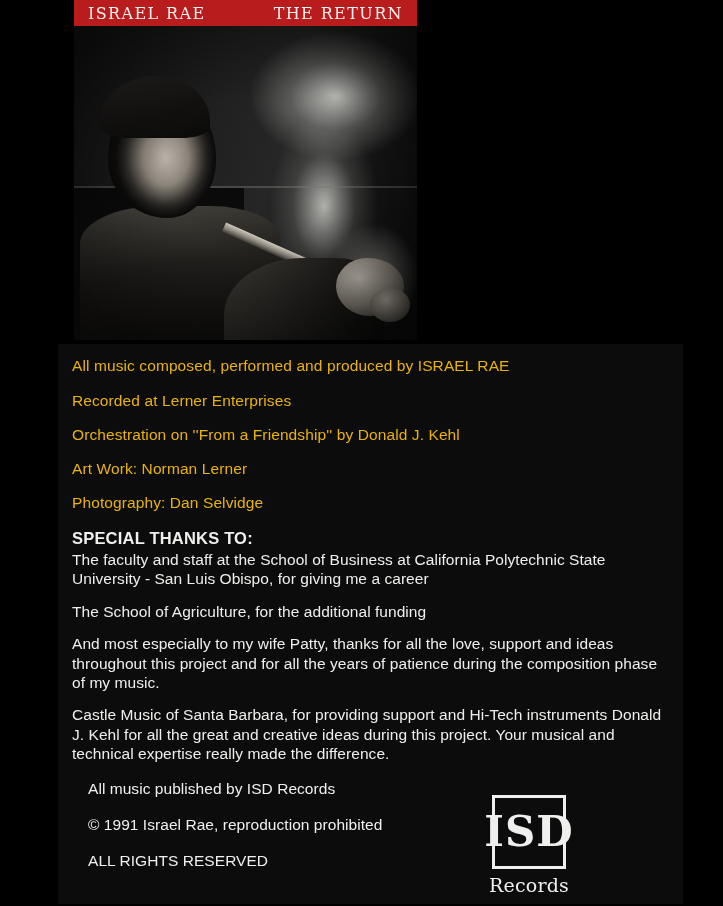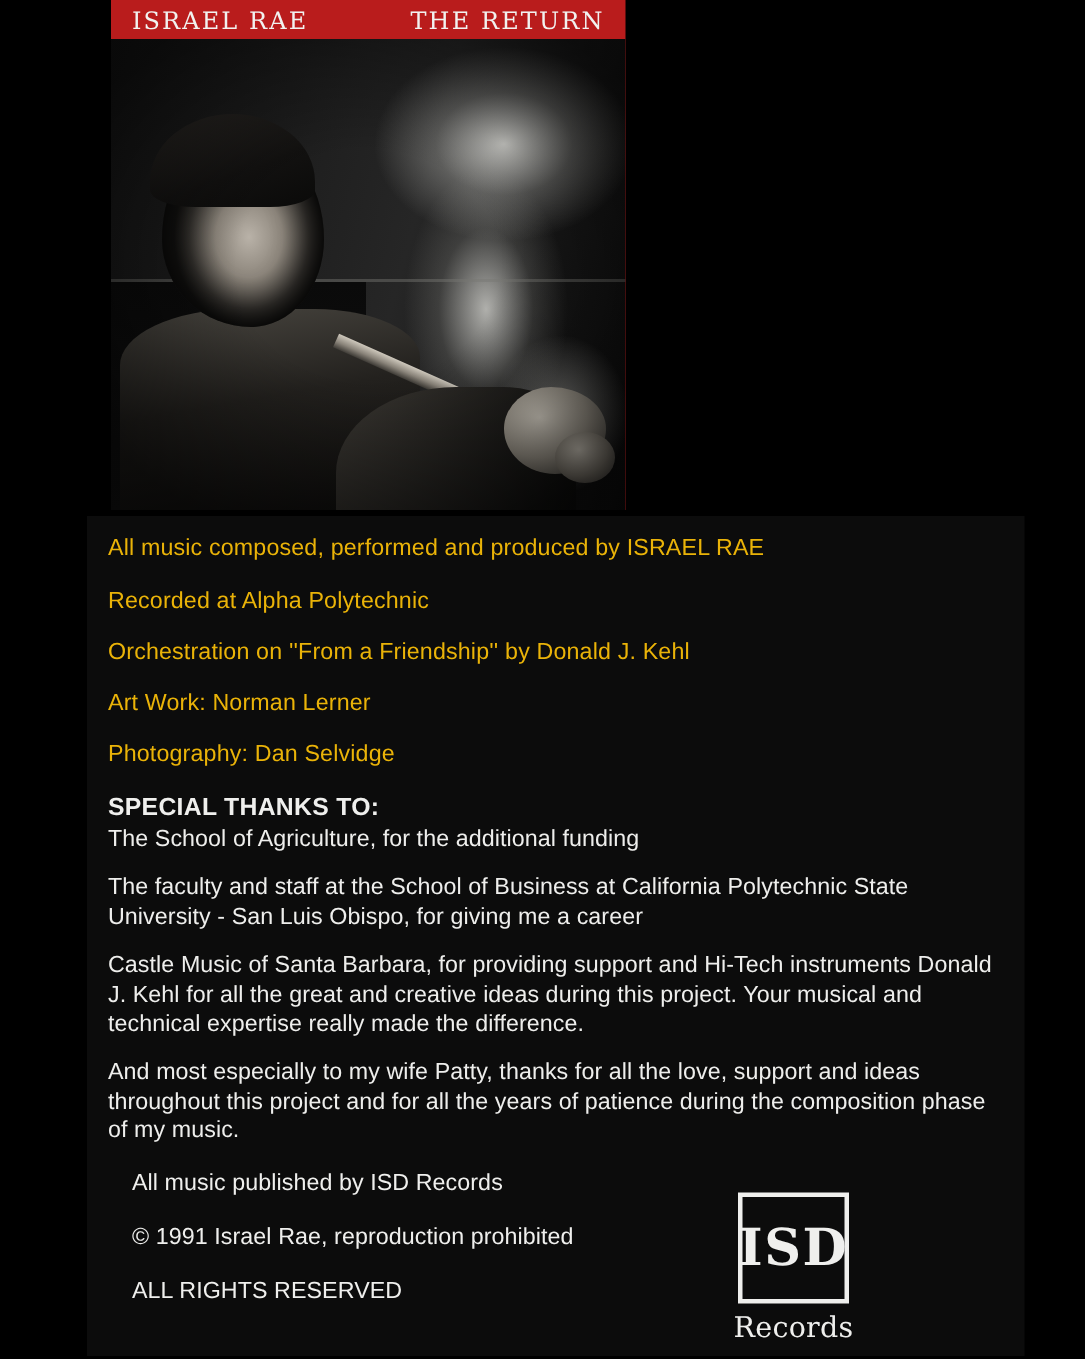--- a/index.html
+++ b/index.html
@@ -274,7 +274,7 @@
 
     <div class="credits">
       <p class="line">All music composed, performed and produced by ISRAEL RAE</p>
-      <p class="line">Recorded at Alpha Polytechnic</p>
+      <p class="line">Recorded at Lerner Enterprises</p>
       <p class="line">Orchestration on ''From a Friendship'' by Donald J. Kehl</p>
       <p class="line">Art Work: Norman Lerner</p>
       <p class="line">Photography: Dan Selvidge</p>

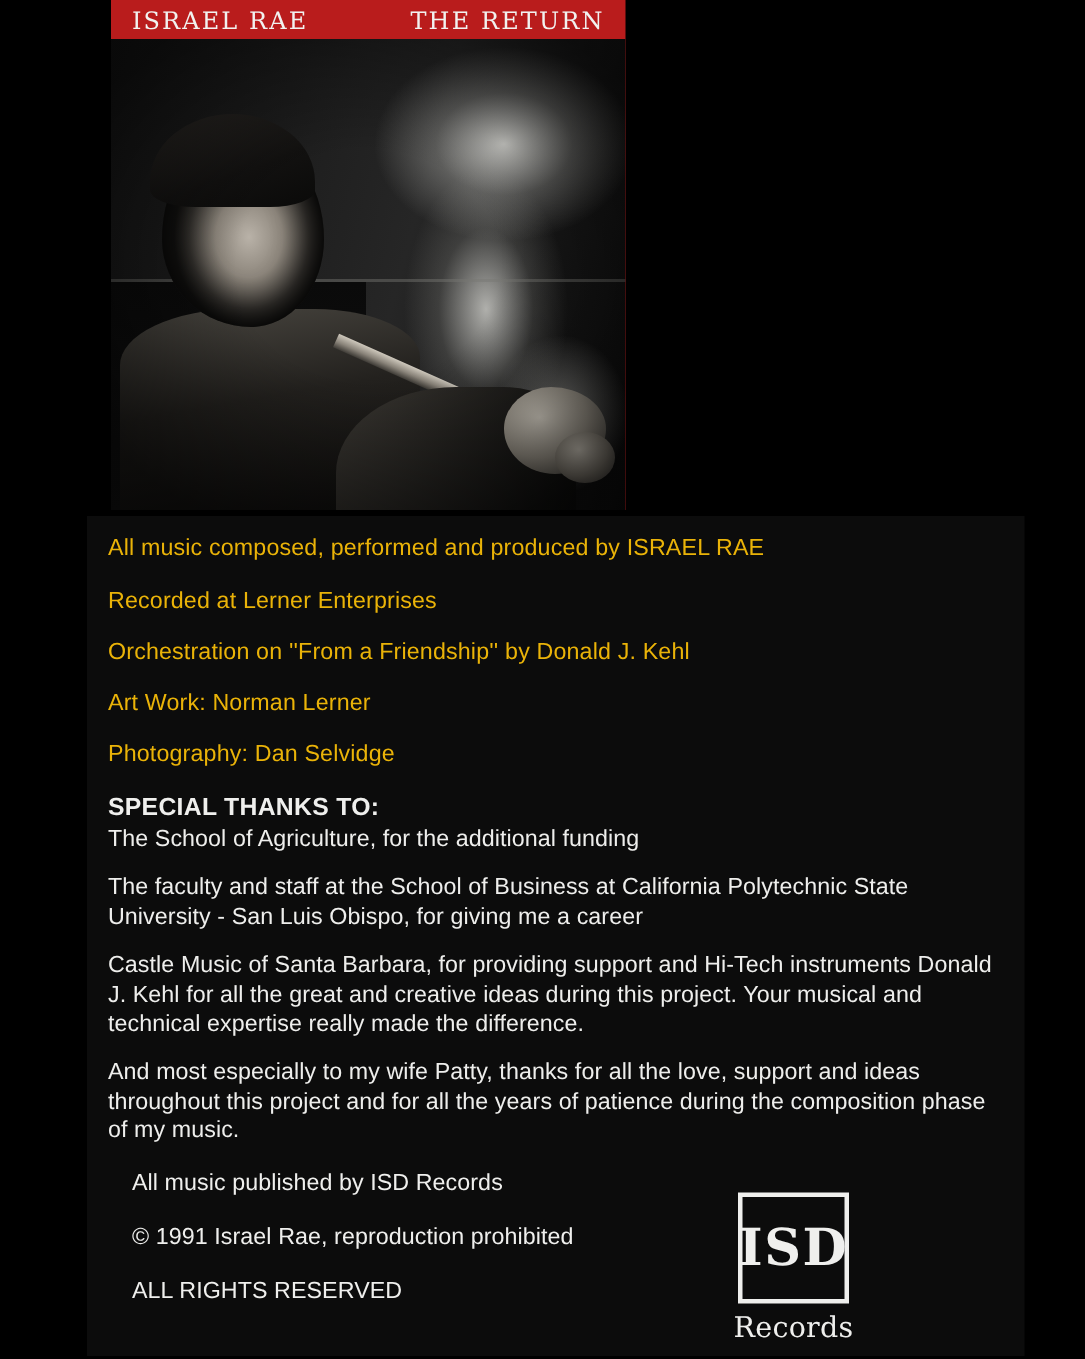--- a/index.html
+++ b/index.html
@@ -282,8 +282,8 @@
 
     <div class="thanks">
       <div class="thanks-head">SPECIAL THANKS TO:</div>
+      <p class="para tight">The faculty and staff at the School of Business at California Polytechnic State University - San Luis Obispo, for giving me a career</p>
       <p class="para tight">The School of Agriculture, for the additional funding</p>
-      <p class="para tight">The faculty and staff at the School of Business at California Polytechnic State University - San Luis Obispo, for giving me a career</p>
       <p class="para tight">Castle Music of Santa Barbara, for providing support and Hi-Tech instruments Donald J. Kehl for all the great and creative ideas during this project. Your musical and technical expertise really made the difference.</p>
       <p class="para tight">And most especially to my wife Patty, thanks for all the love, support and ideas throughout this project and for all the years of patience during the composition phase of my music.</p>
     </div>

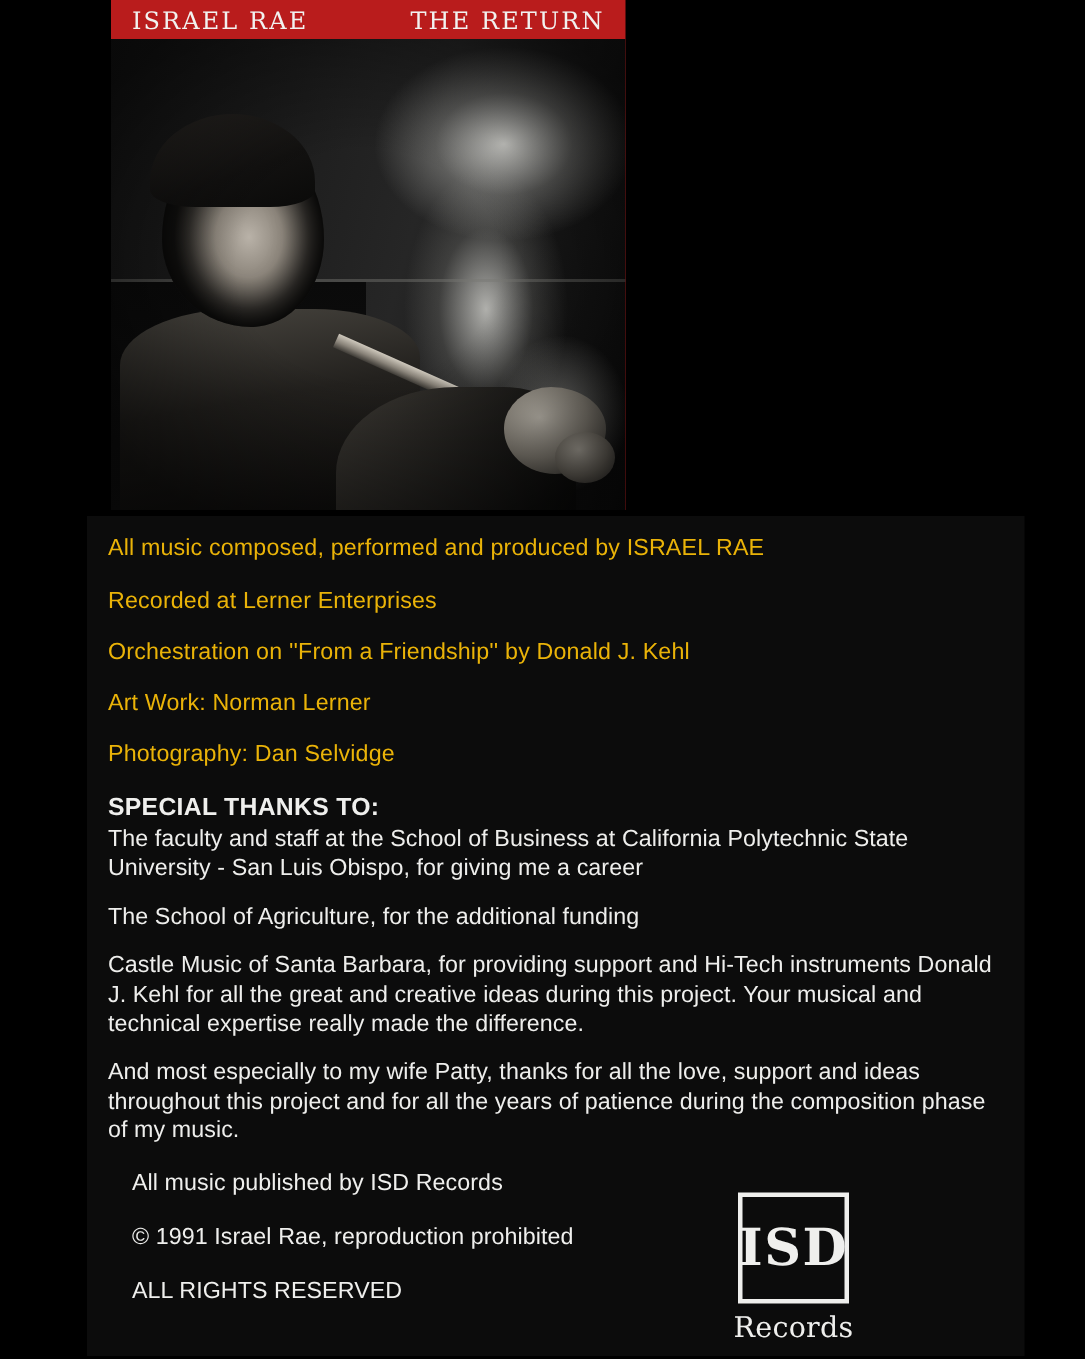--- a/index.html
+++ b/index.html
@@ -284,8 +284,8 @@
       <div class="thanks-head">SPECIAL THANKS TO:</div>
       <p class="para tight">The faculty and staff at the School of Business at California Polytechnic State University - San Luis Obispo, for giving me a career</p>
       <p class="para tight">The School of Agriculture, for the additional funding</p>
+      <p class="para tight">And most especially to my wife Patty, thanks for all the love, support and ideas throughout this project and for all the years of patience during the composition phase of my music.</p>
       <p class="para tight">Castle Music of Santa Barbara, for providing support and Hi-Tech instruments Donald J. Kehl for all the great and creative ideas during this project. Your musical and technical expertise really made the difference.</p>
-      <p class="para tight">And most especially to my wife Patty, thanks for all the love, support and ideas throughout this project and for all the years of patience during the composition phase of my music.</p>
     </div>
 
     <div class="pub-block">

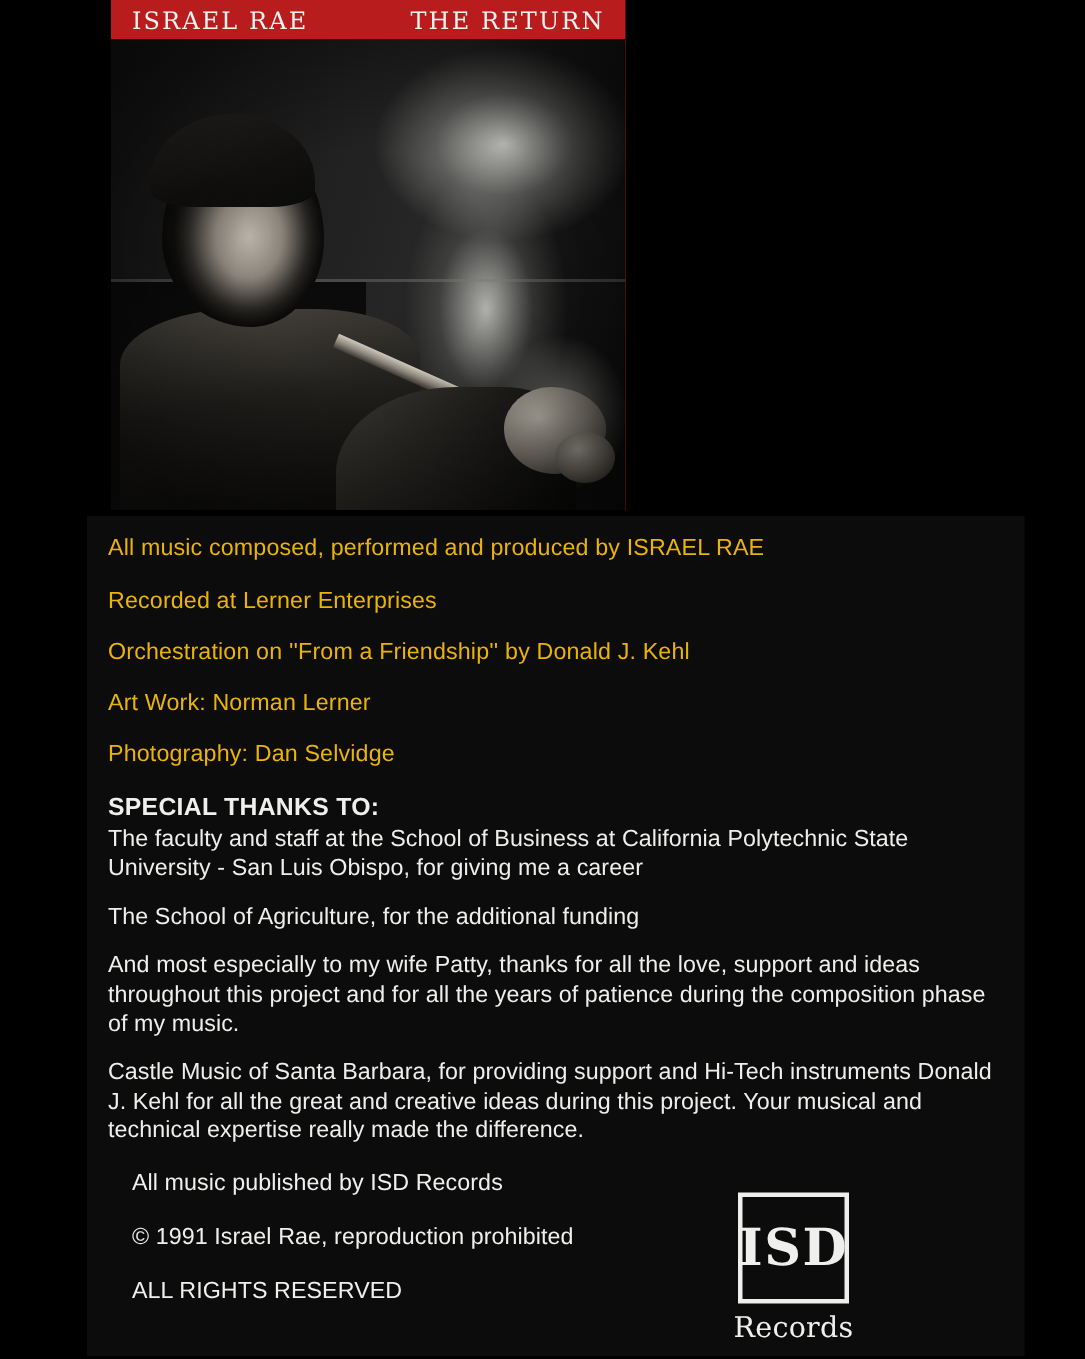--- a/index.html
+++ b/index.html
@@ -232,7 +232,7 @@
   }
   .logo-letters {
     font-family: "DejaVu Serif", serif;
-    font-size: 34px;
+    font-size: 42px;
     font-weight: bold;
     letter-spacing: 1px;
     color: #efefed;

